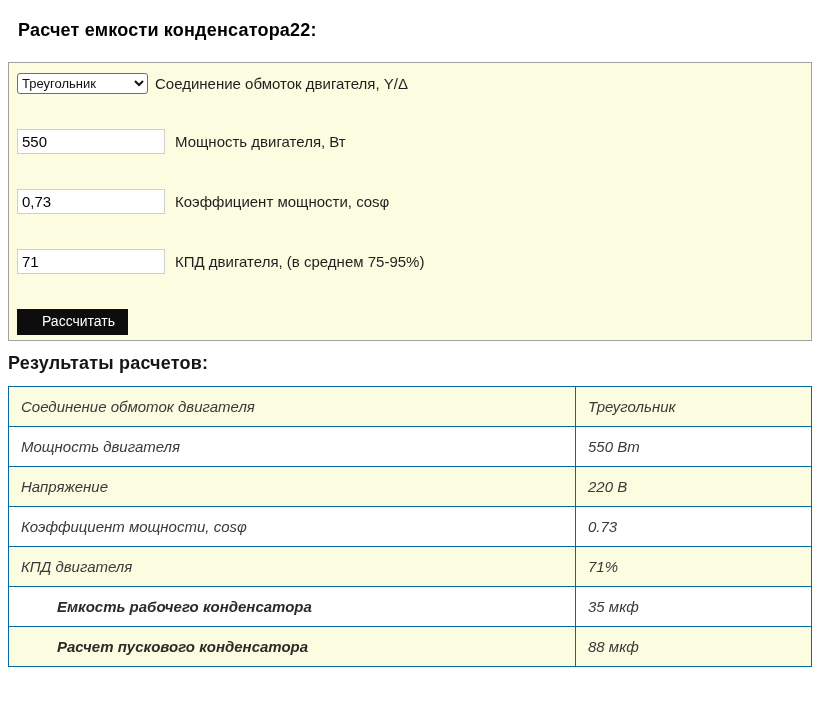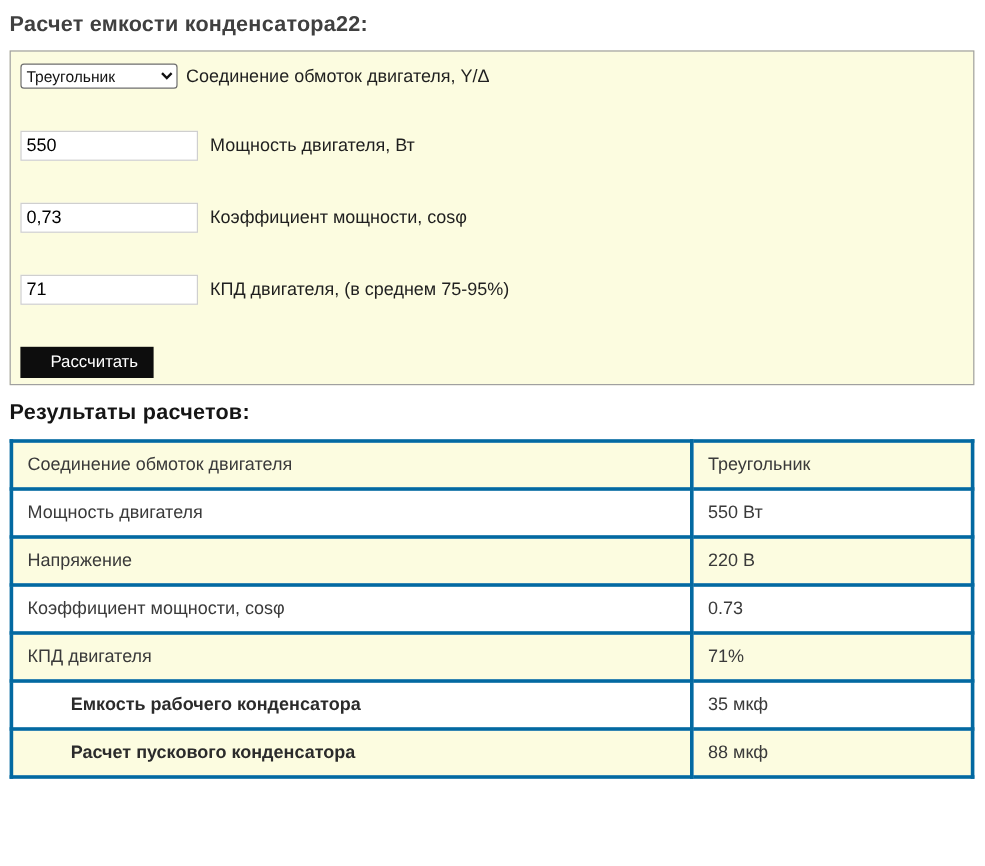--- a/index.html
+++ b/index.html
@@ -17,8 +17,8 @@
   .page-title {
     font-size: 18px;
     font-weight: 700;
-    color: #404040;
-    margin: 0;
+    color: #000000;
+    margin: 10px;
     padding: 10px 0 11px 0;
     letter-spacing: 0.2px;
   }

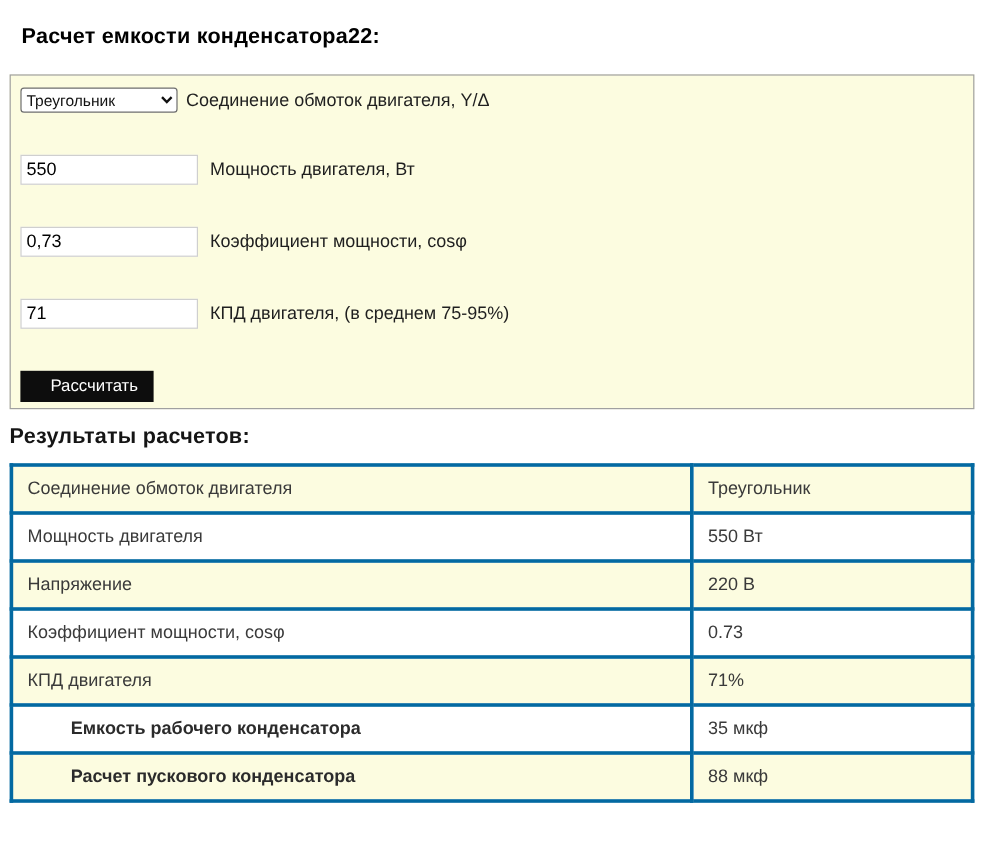--- a/index.html
+++ b/index.html
@@ -85,12 +85,13 @@
     color: #3a3a3a;
   }
   table.results td {
-    border: 3px solid #0369a1;
+    border: 1px solid #0369a1;
     height: 40px;
     padding: 0 8px 0 12px;
     vertical-align: middle;
     background: #ffffff;
     overflow: hidden;
+    font-style: italic;
   }
   table.results tr:nth-child(odd) td { background: #FCFCE0; }
   table.results tr.bold-row td.row-label { font-weight: 700; color: #2b2b2b; padding-left: 48px; }

